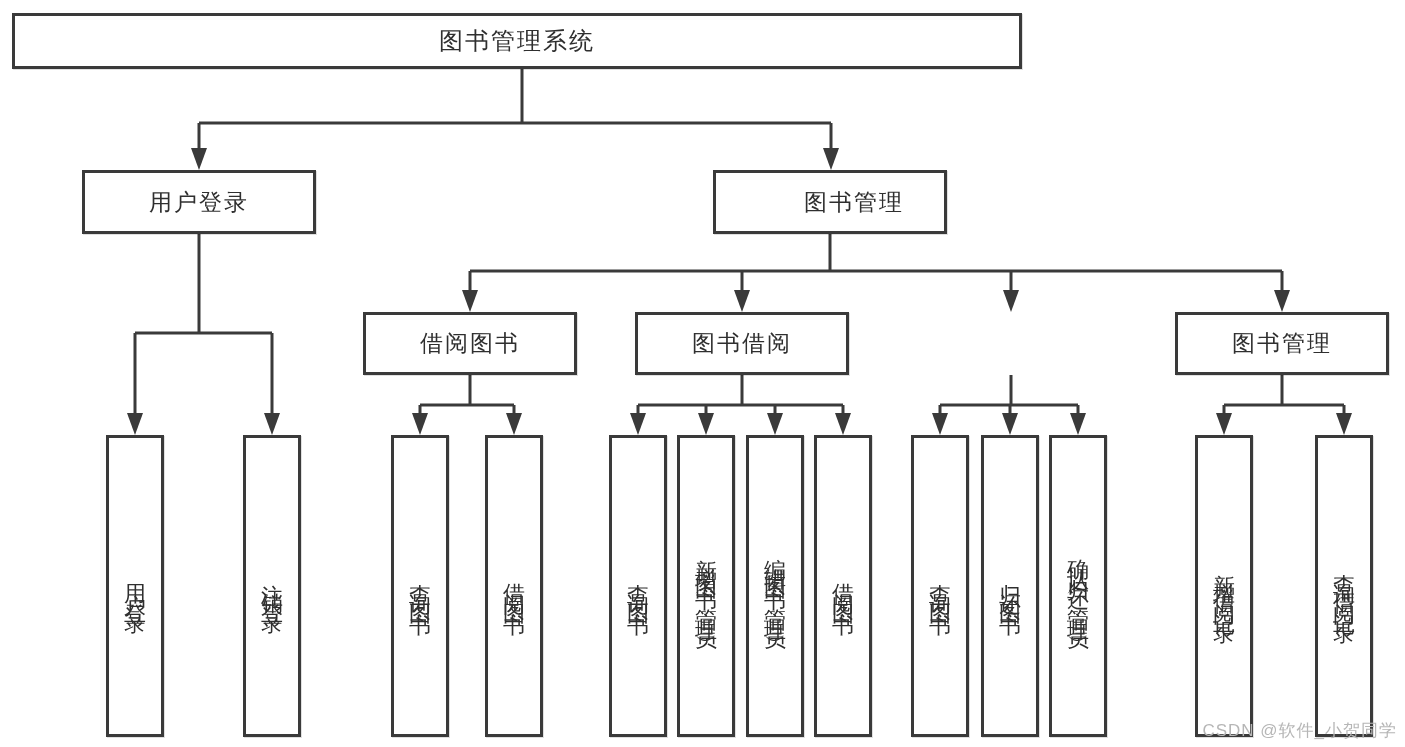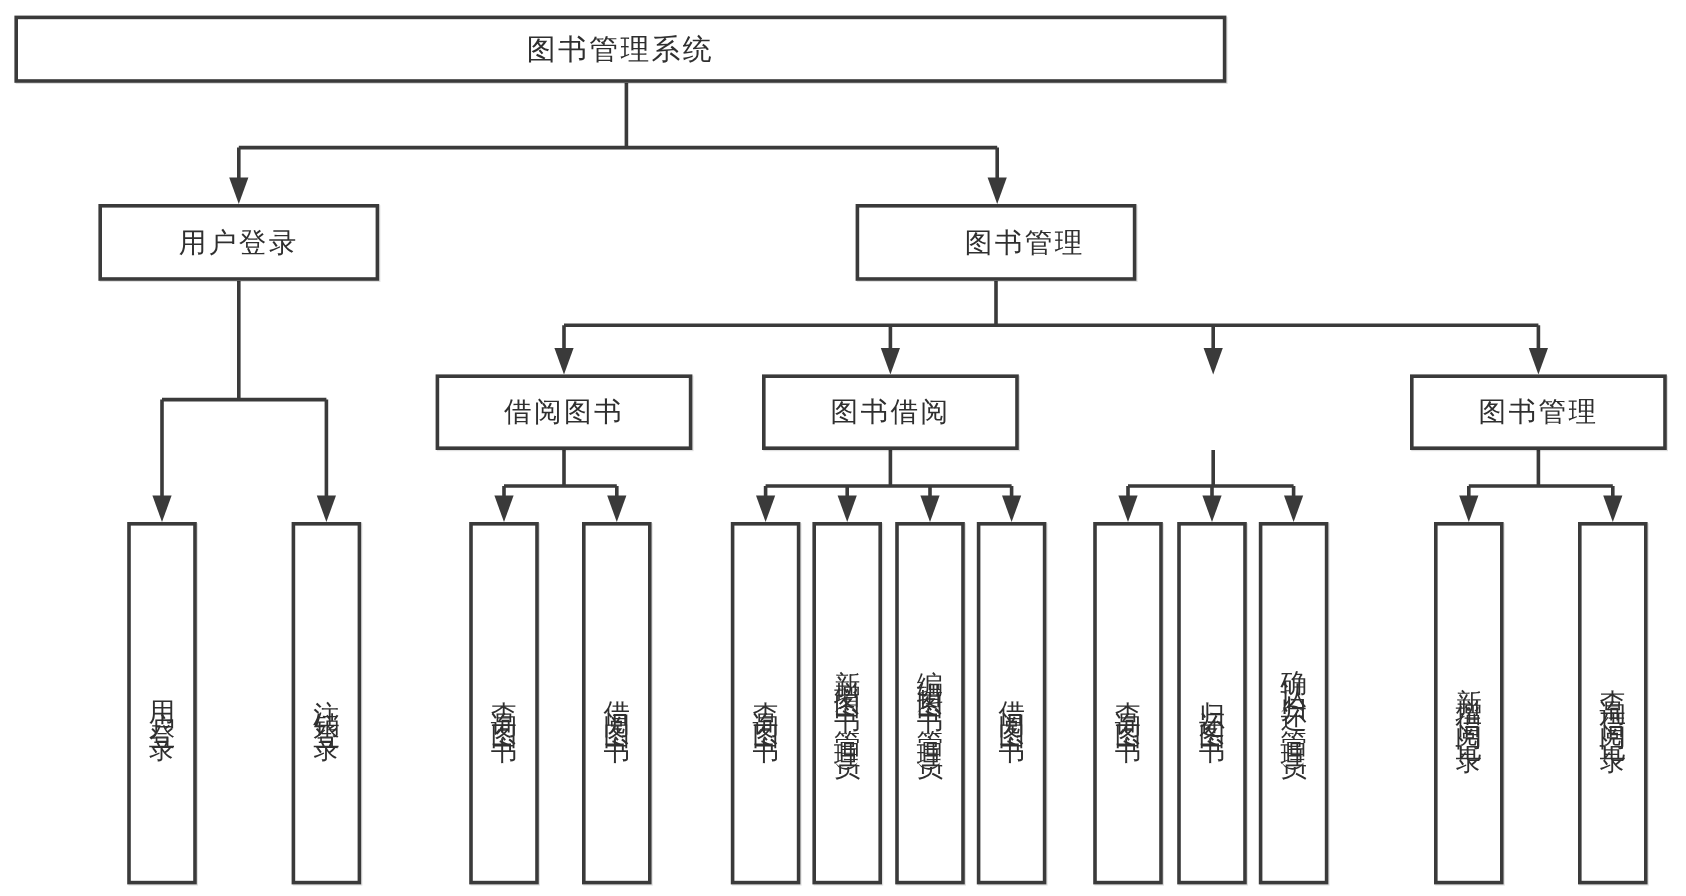--- a/index.html
+++ b/index.html
@@ -168,6 +168,7 @@
     <span>查询借阅记录</span>
   </div>
 
+  <div class="watermark">CSDN @软件_小贺同学</div>
 
 </div>
 

